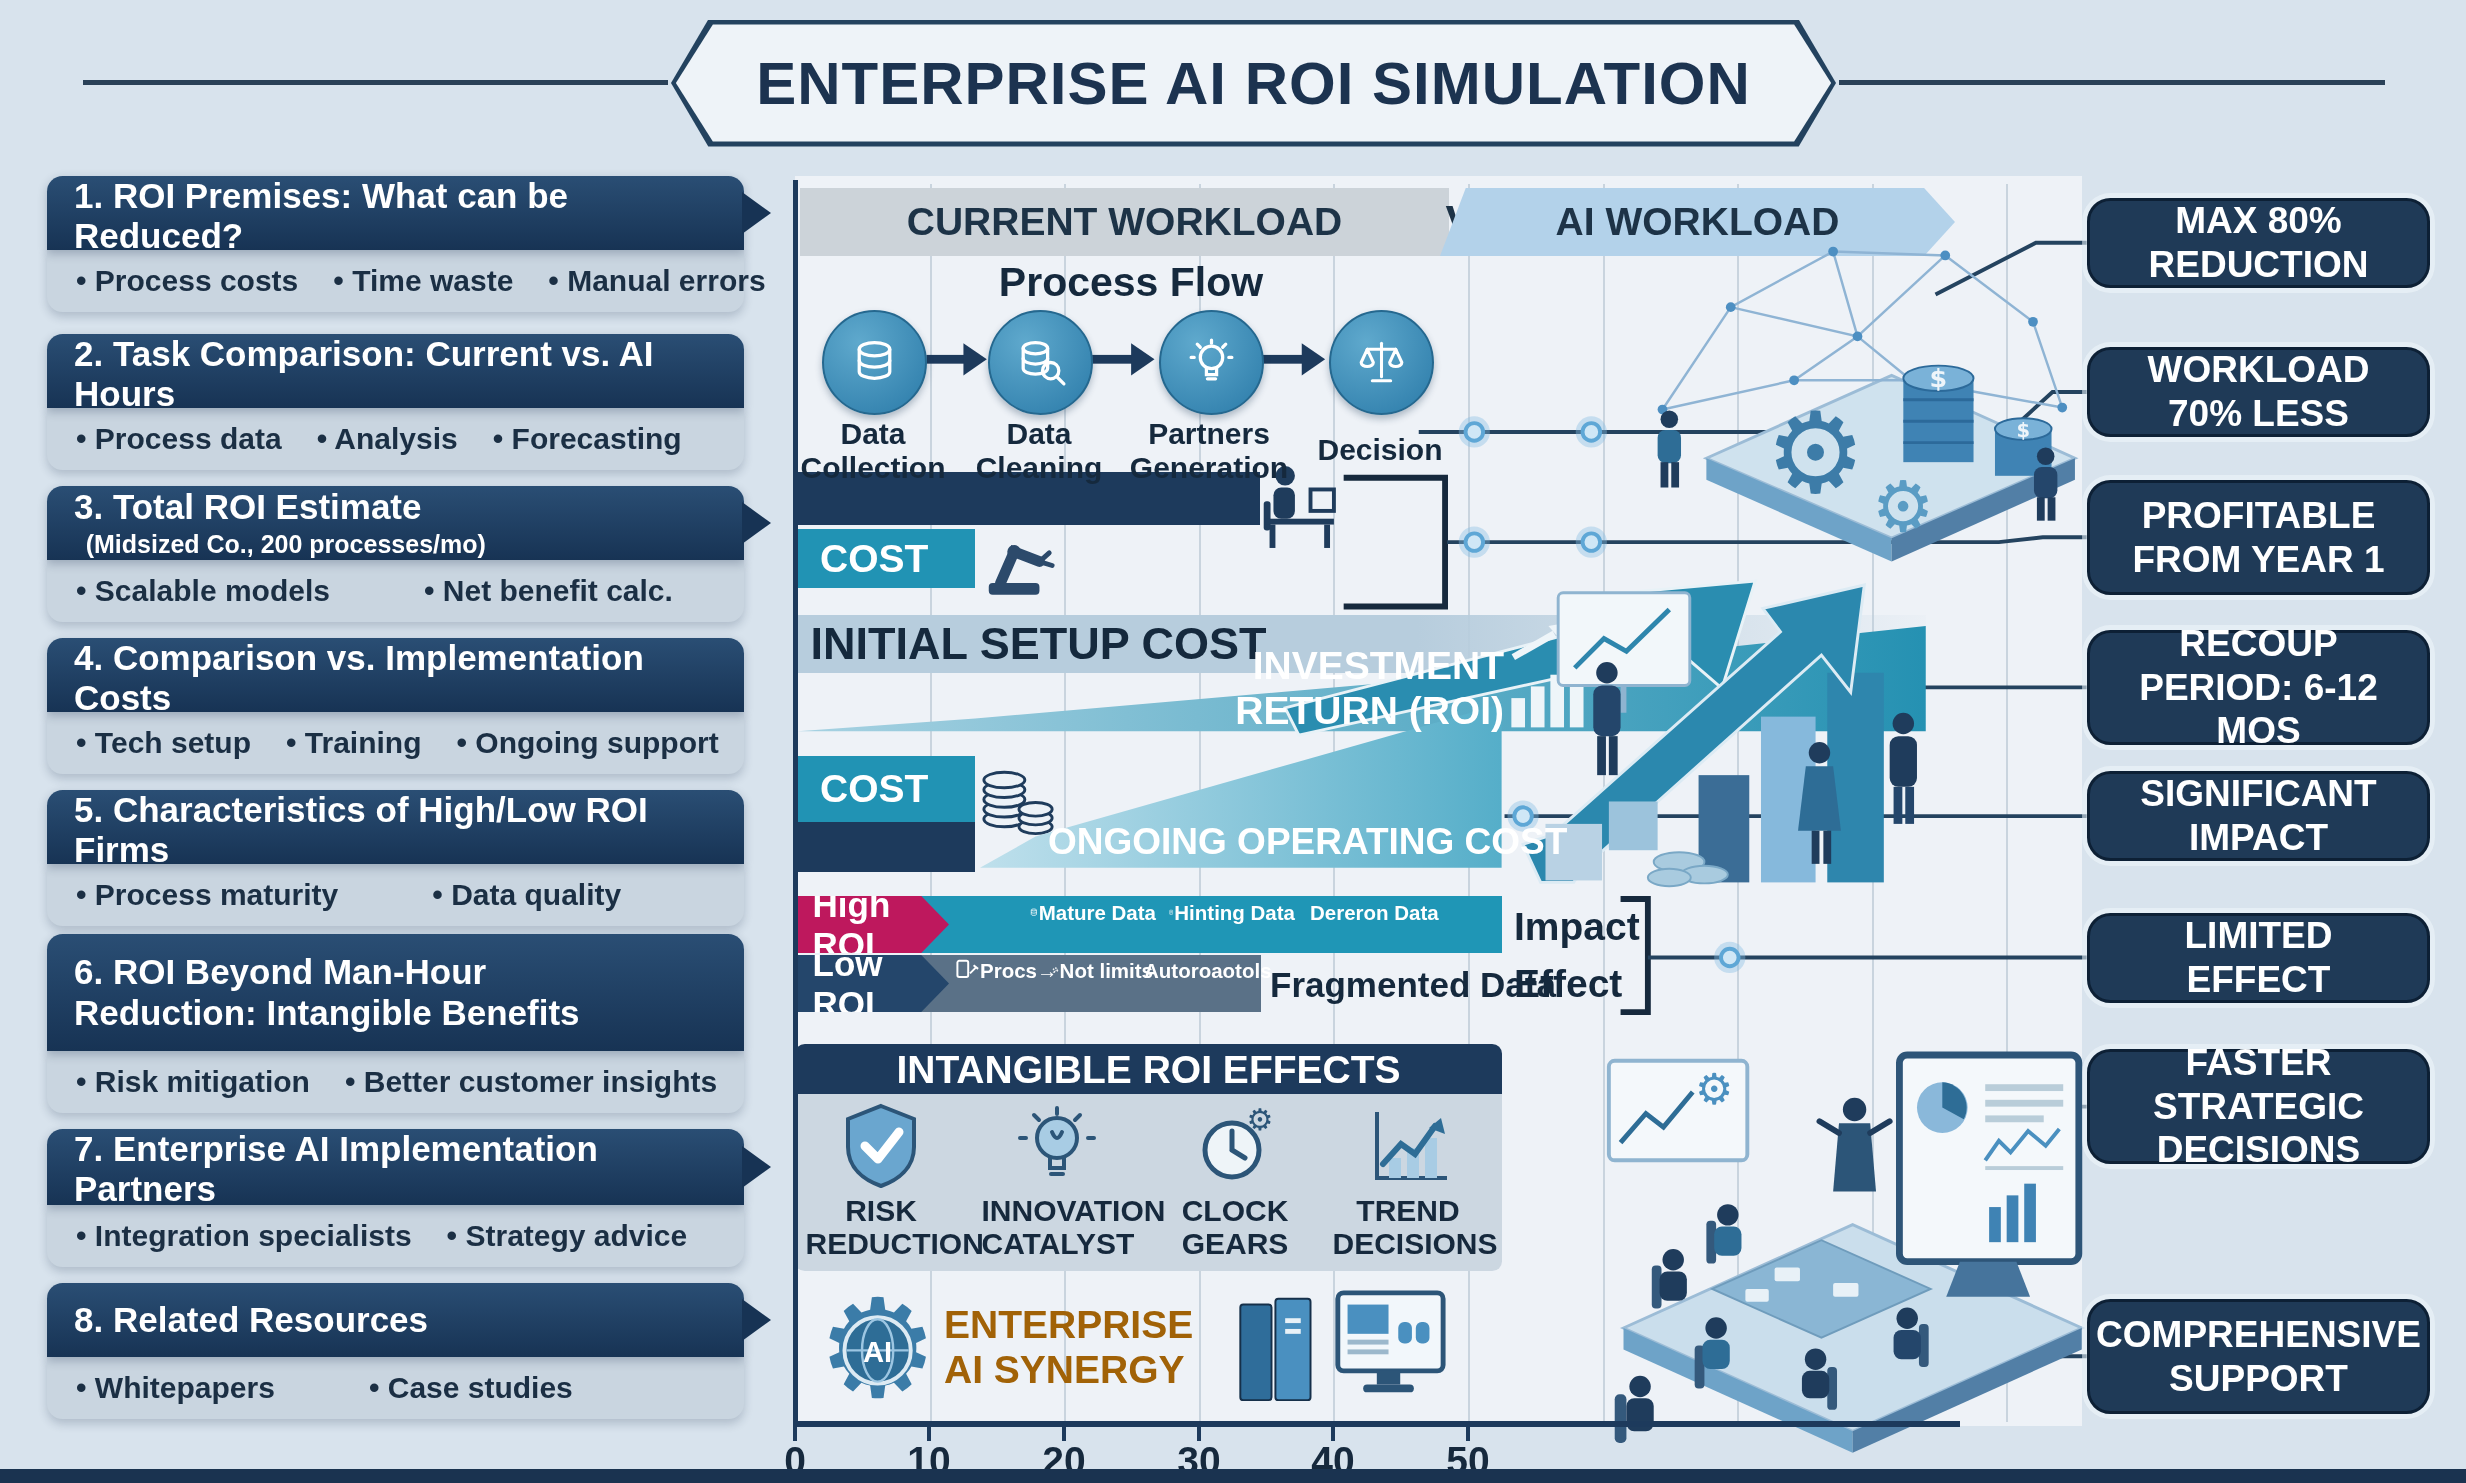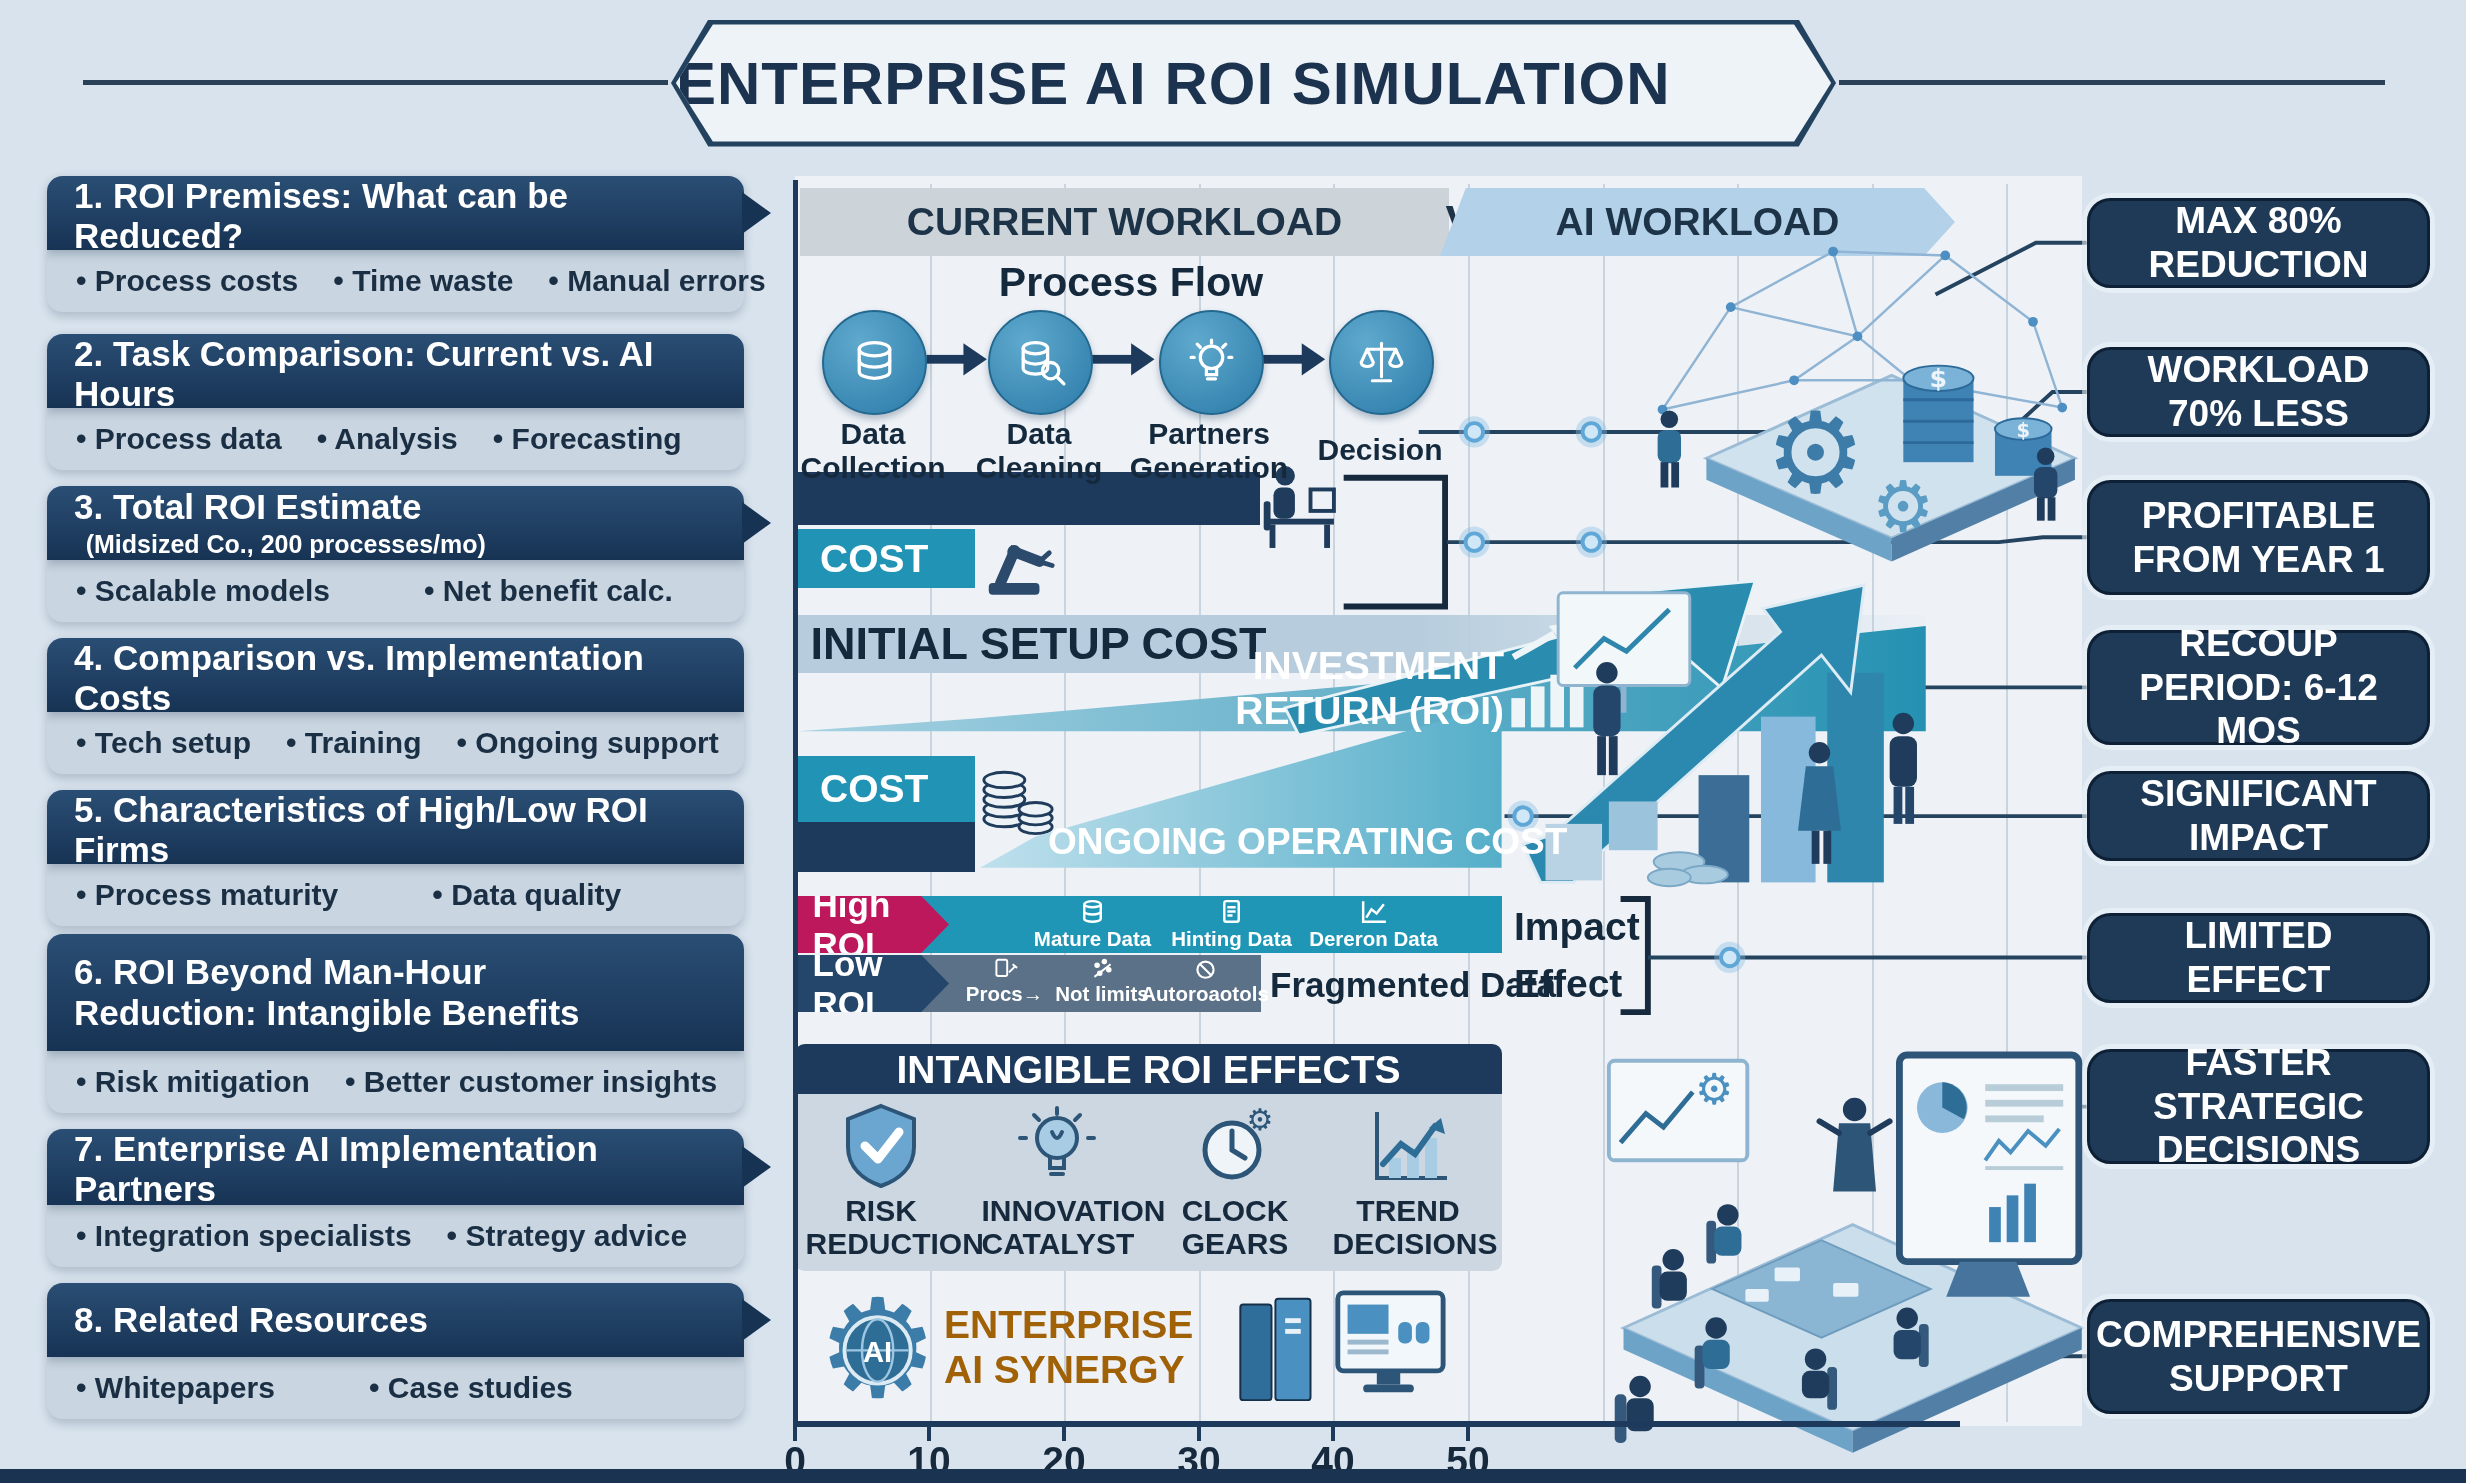--- a/index.html
+++ b/index.html
@@ -13,7 +13,7 @@
     clip-path:polygon(3.2% 0,96.8% 0,100% 50%,96.8% 100%,3.2% 100%,0 50%);}
   .banner-inner{position:absolute;left:4.9px;top:4.9px;right:4.9px;bottom:4.9px;background:#eef3f8;
     clip-path:polygon(3.2% 0,96.8% 0,100% 50%,96.8% 100%,3.2% 100%,0 50%);
-    display:flex;align-items:center;justify-content:flex-start;}
+    display:flex;align-items:center;justify-content:center;}
   .banner-inner span{font-size:60px;font-weight:900;color:#1c3350;letter-spacing:1px;}
   .side-line{height:4.9px;background:#2a4158;top:80px;}
 

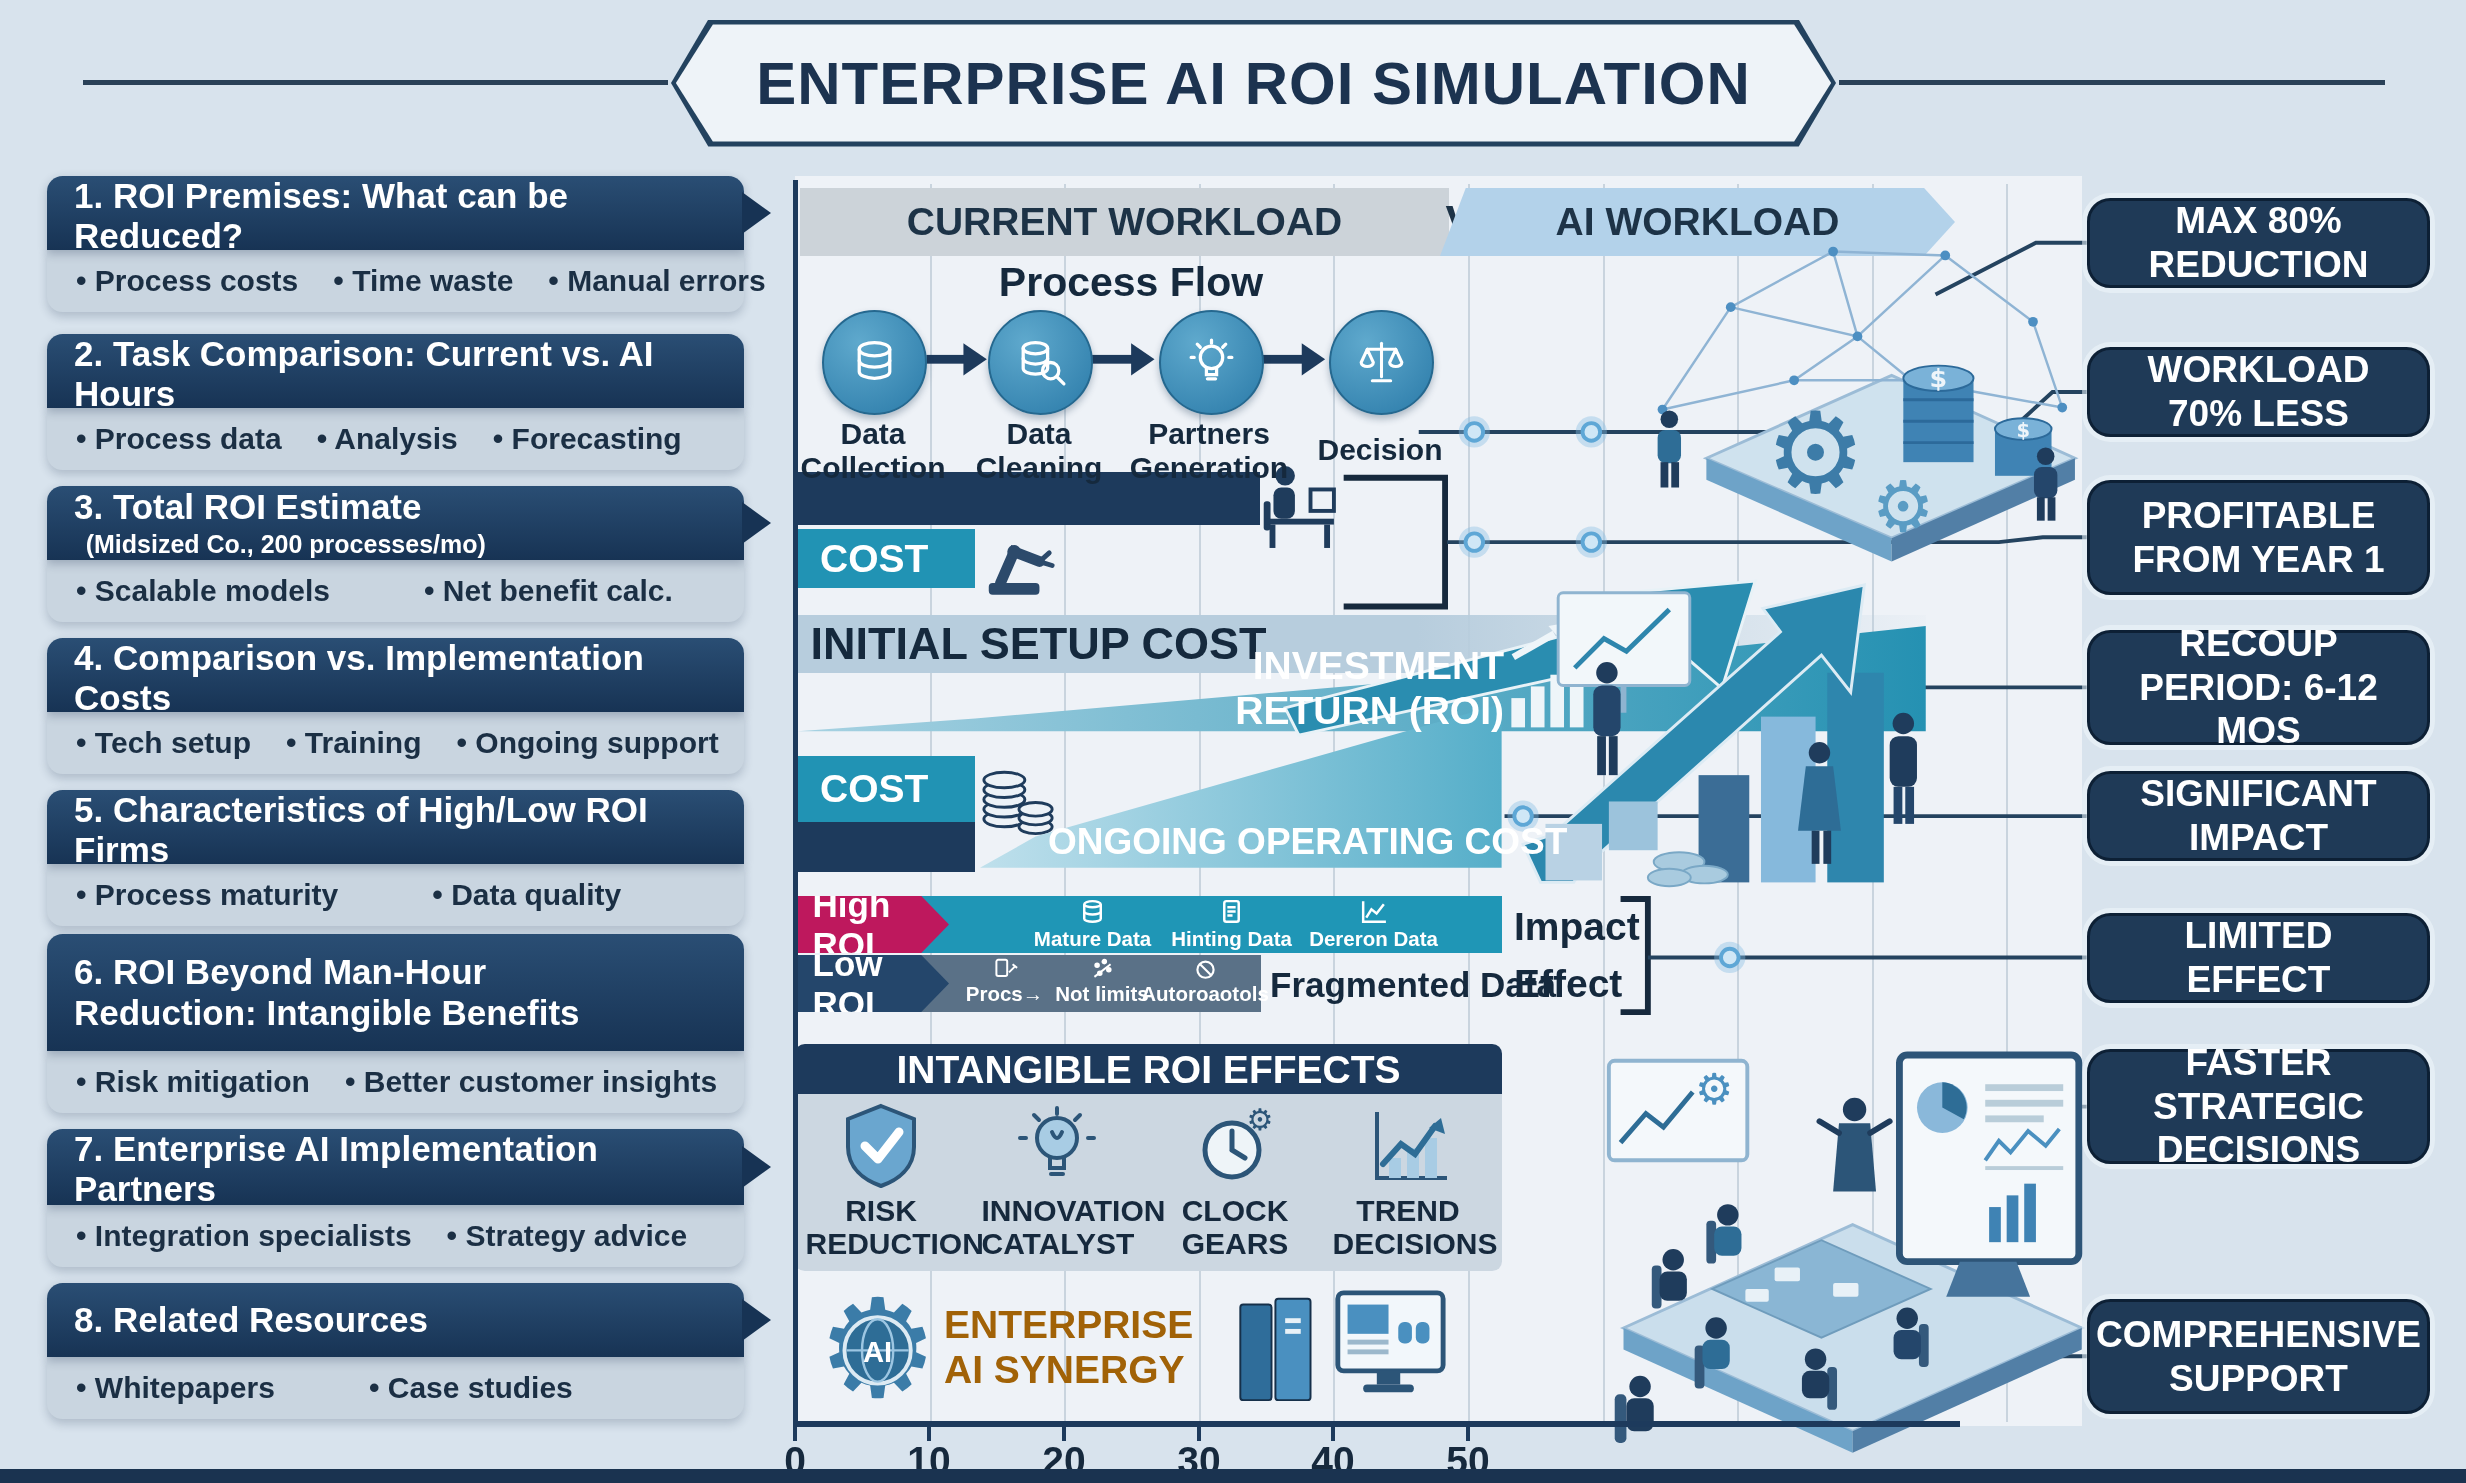--- a/index.html
+++ b/index.html
@@ -70,7 +70,7 @@
   .roi-label{position:absolute;left:0;top:0;width:154px;height:57px;color:#fff;font-size:35px;
     font-weight:800;display:flex;align-items:center;padding-left:17.6px;box-sizing:border-box;
     clip-path:polygon(0 0,82% 0,100% 50%,82% 100%,0 100%);}
-  .mini-group{position:absolute;top:2.9px;width:127px;display:flex;flex-direction:column;align-items:center;}
+  .mini-group{position:absolute;top:2.9px;width:127px;display:flex;align-items:center;}
   .mini-group .lbl{font-size:20.5px;font-weight:700;color:#fff;white-space:nowrap;margin-top:1px;}
   .frag{left:1270px;top:965px;font-size:35px;font-weight:800;color:#15293d;white-space:nowrap;}
   .impact-word{left:1514px;width:156px;font-size:39px;font-weight:800;color:#15293d;}

